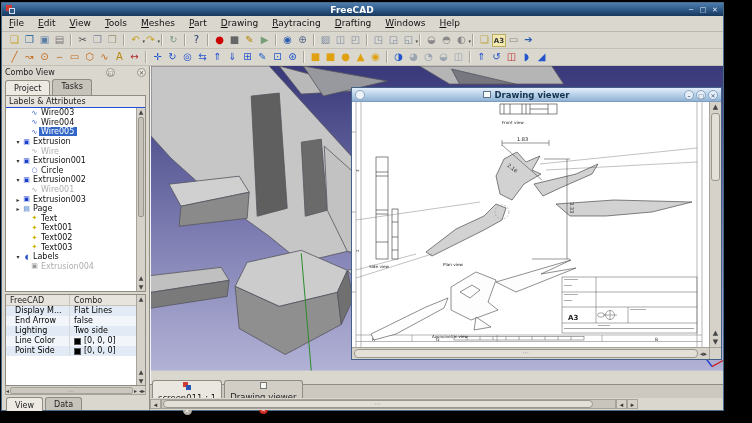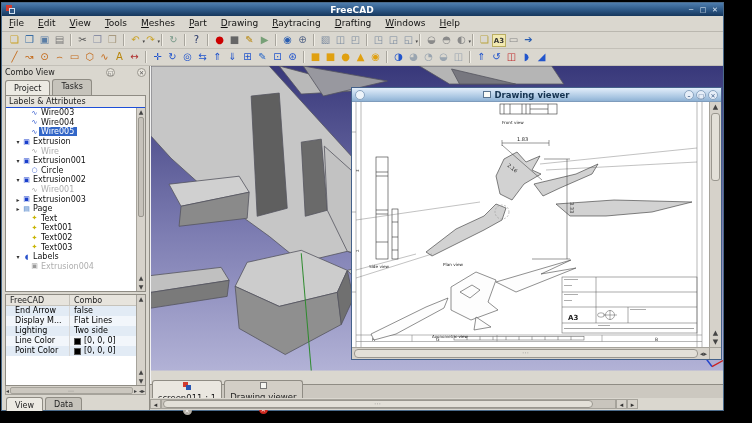--- a/index.html
+++ b/index.html
@@ -385,15 +385,15 @@
         </div>
         <div id="prop-rows" style="position:absolute;left:0;right:9px;top:11px;bottom:0;overflow:hidden;">
             <div class="prow">
+              <span class="c1">Display M...</span>
+              <span class="c2">
+                <span>Flat Lines</span>
+              </span>
+            </div>
+            <div class="prow">
               <span class="c1">End Arrow</span>
               <span class="c2">
                 <span>false</span>
-              </span>
-            </div>
-            <div class="prow">
-              <span class="c1">Display M...</span>
-              <span class="c2">
-                <span>Flat Lines</span>
               </span>
             </div>
             <div class="prow">

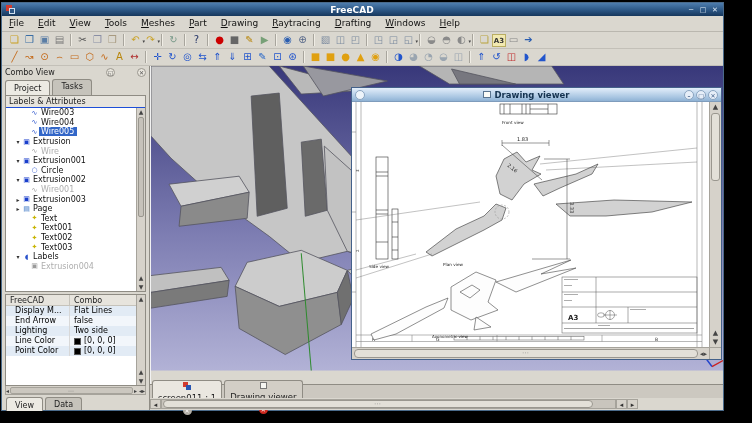--- a/index.html
+++ b/index.html
@@ -410,7 +410,7 @@
               </span>
             </div>
             <div class="prow">
-              <span class="c1">Point Color</span>
+              <span class="c1">Point Side</span>
               <span class="c2">
                 <span class="swatch" style="background: rgb(0, 0, 0);"></span>
                 <span>[0, 0, 0]</span>

